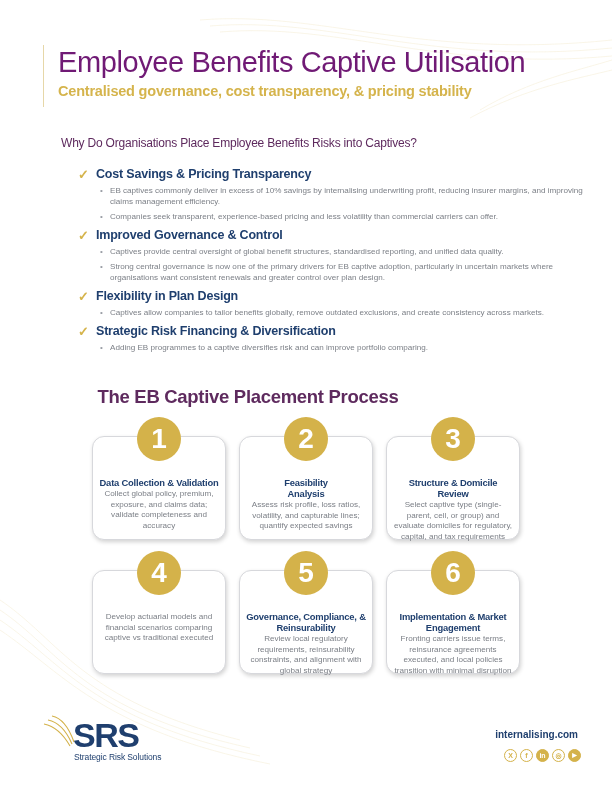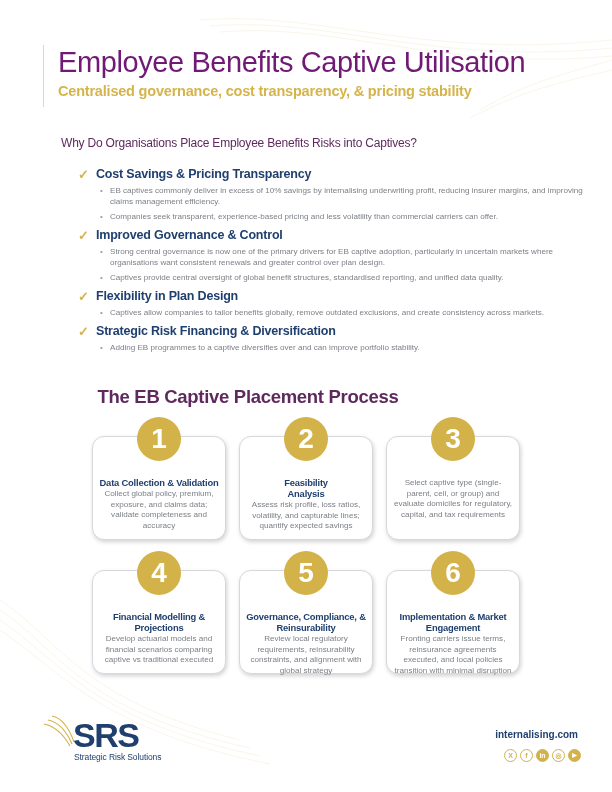--- a/index.html
+++ b/index.html
@@ -80,8 +80,8 @@
       <span class="reason-title">Improved Governance &amp; Control</span>
     </div>
     <ul class="bullets">
+      <li>Captives provide central oversight of global benefit structures, standardised reporting, and unified data quality.</li>
       <li>Strong central governance is now one of the primary drivers for EB captive adoption, particularly in uncertain markets where organisations want consistent renewals and greater control over plan design.</li>
-      <li>Captives provide central oversight of global benefit structures, standardised reporting, and unified data quality.</li>
     </ul>
   </div>
   <div class="reason">

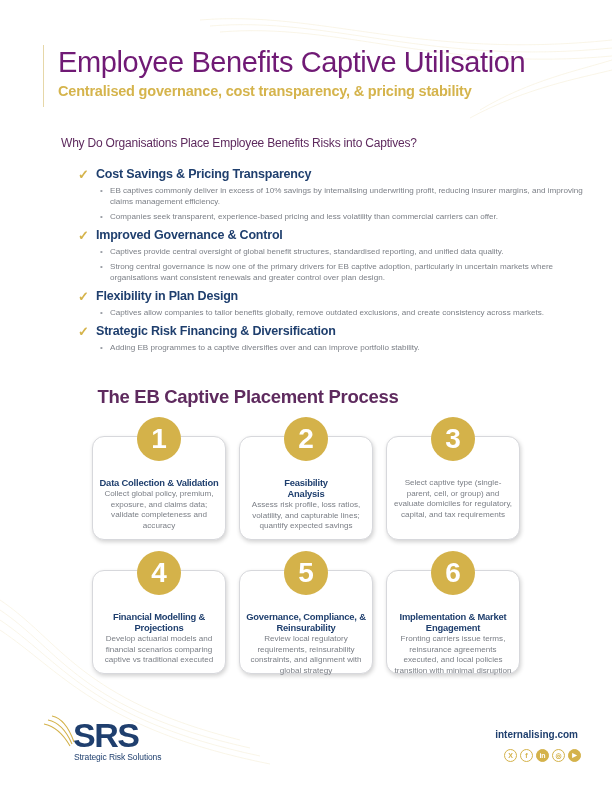--- a/index.html
+++ b/index.html
@@ -99,7 +99,7 @@
       <span class="reason-title">Strategic Risk Financing &amp; Diversification</span>
     </div>
     <ul class="bullets">
-      <li>Adding EB programmes to a captive diversifies over and can improve portfolio stability.</li>
+      <li>Adding EB programmes to a captive diversifies risk and can improve portfolio comparing.</li>
     </ul>
   </div>
 </div>

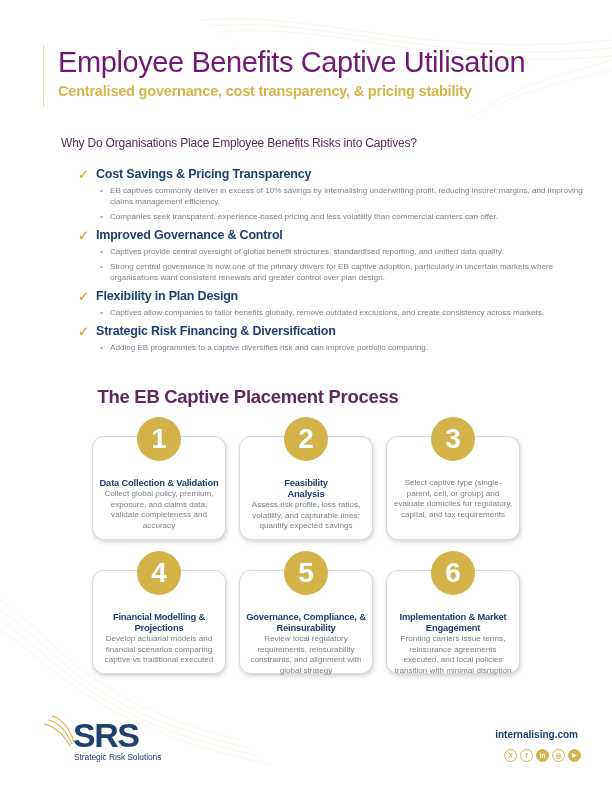--- a/index.html
+++ b/index.html
@@ -118,6 +118,7 @@
 </div>
 <div class="step" style="left:386px; top:436px;">
   <div class="step-num">3</div>
+  <div class="step-title" style="padding:0 12px;">Structure &amp; Domicile Review</div>
   <div class="step-desc">Select captive type (single-parent, cell, or group) and evaluate domiciles for regulatory, capital, and tax requirements</div>
 </div>
 

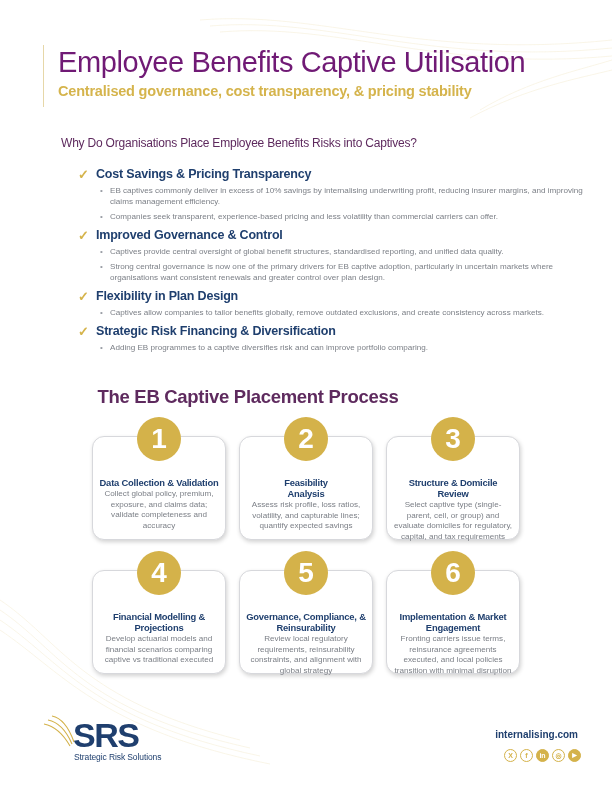--- a/index.html
+++ b/index.html
@@ -124,7 +124,6 @@
 
 <div class="step" style="left:92px; top:570px;">
   <div class="step-num">4</div>
-  <div class="step-title" style="padding:0 16px;">Financial Modelling &amp; Projections</div>
   <div class="step-desc">Develop actuarial models and financial scenarios comparing captive vs traditional executed</div>
 </div>
 <div class="step" style="left:239px; top:570px;">

